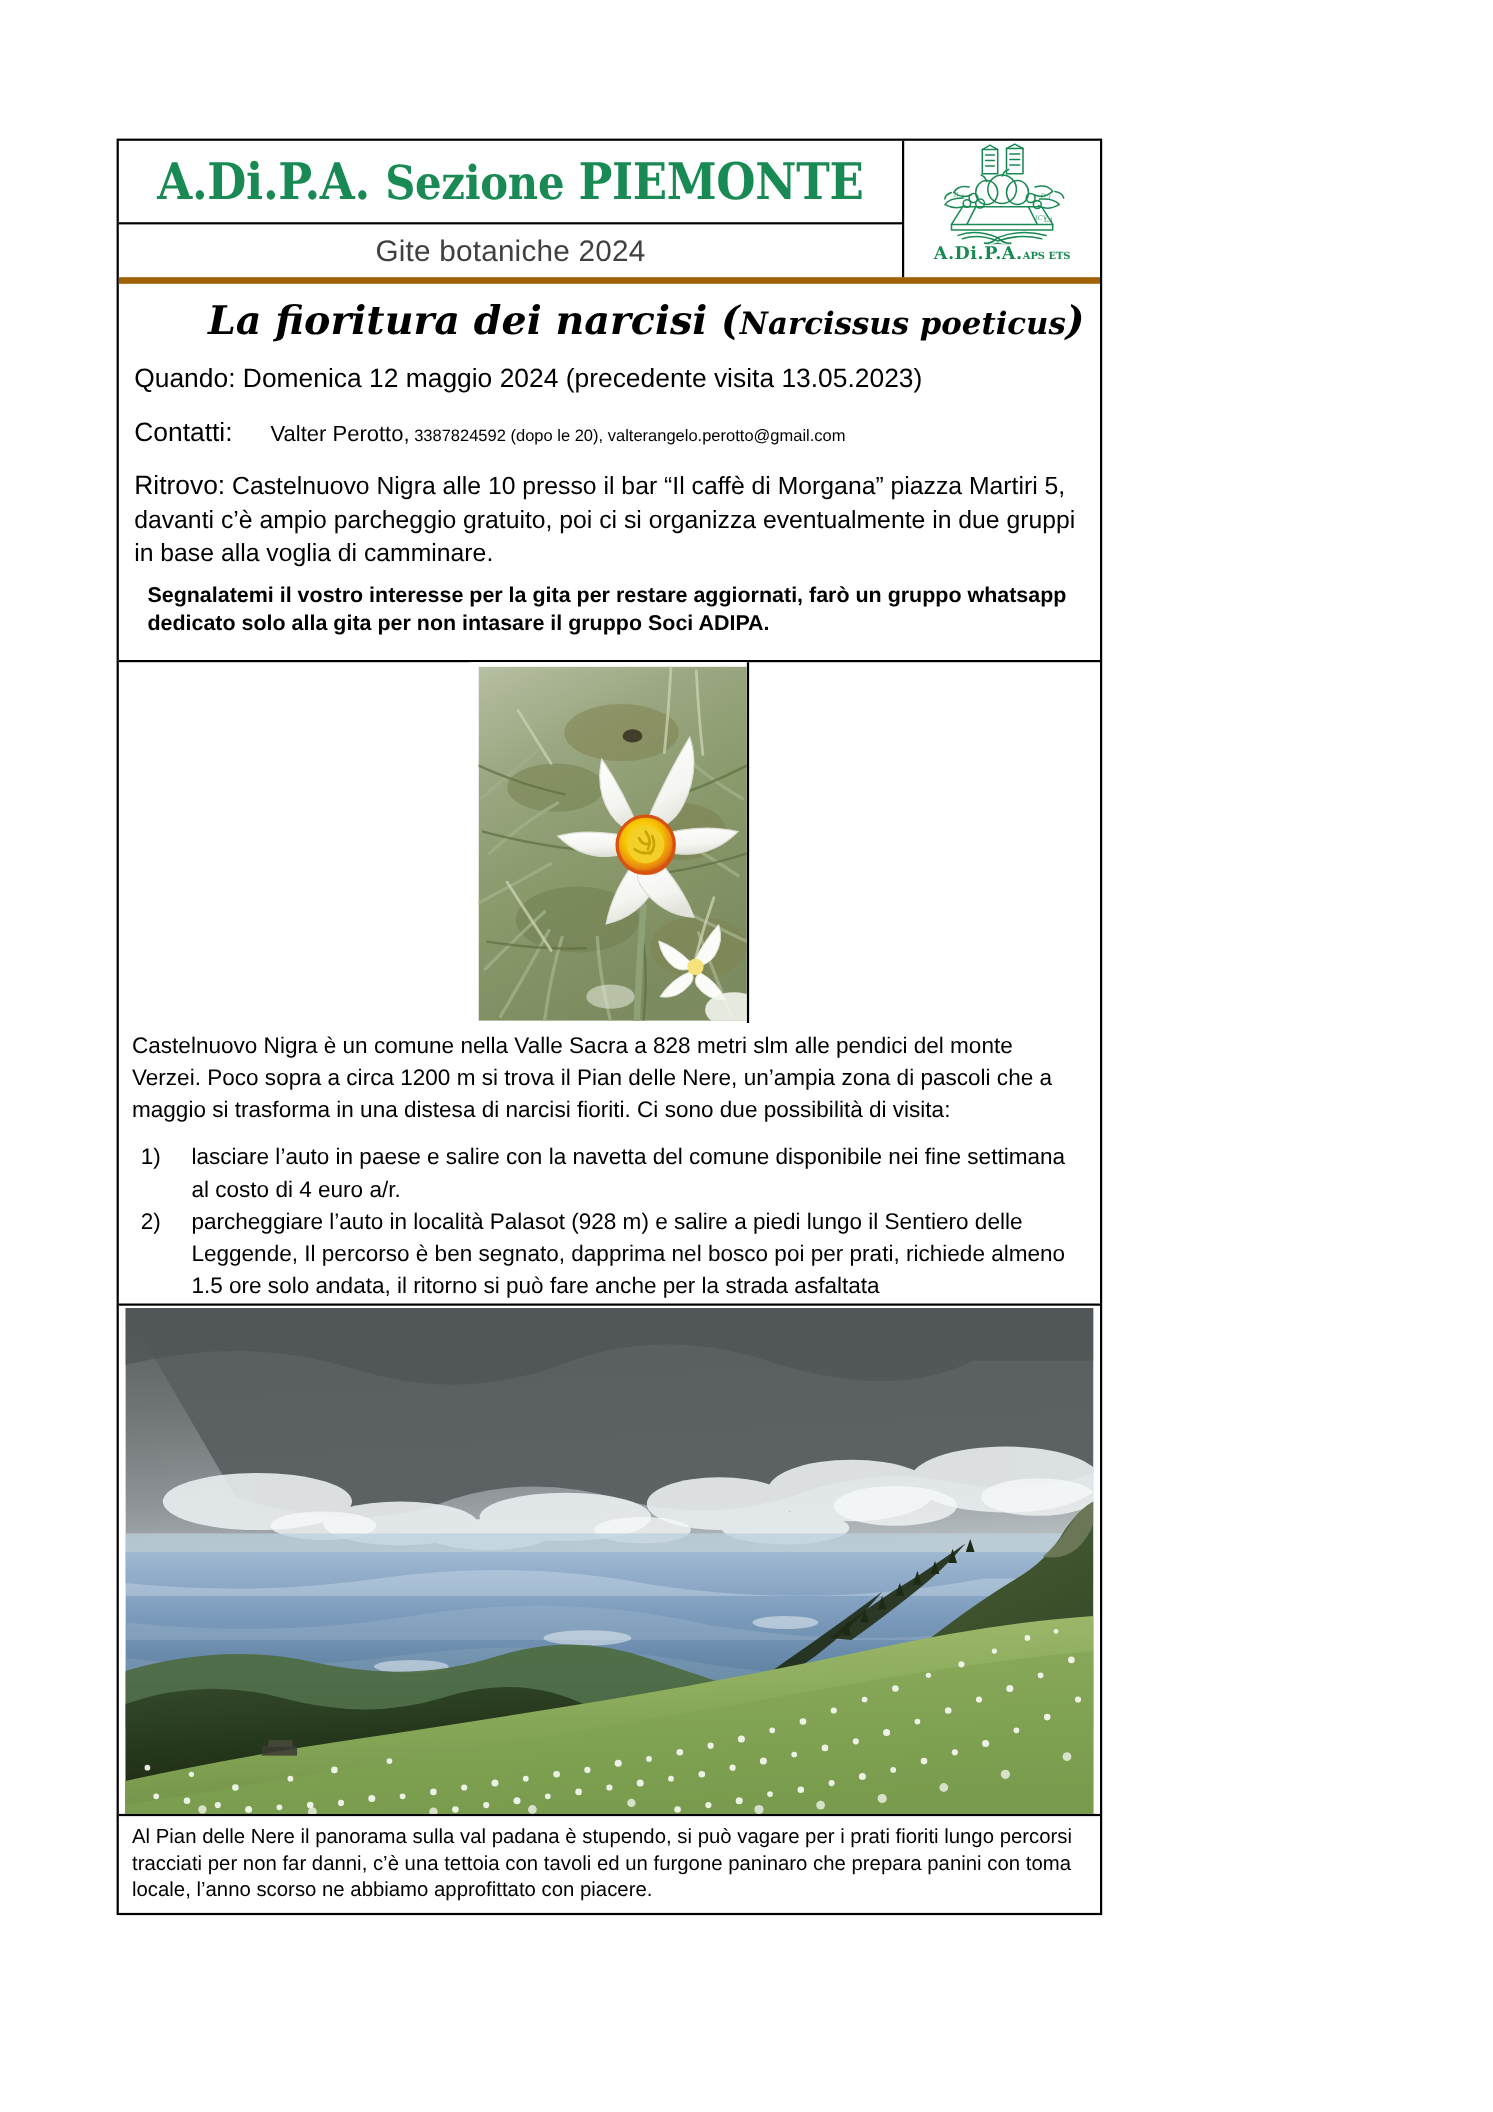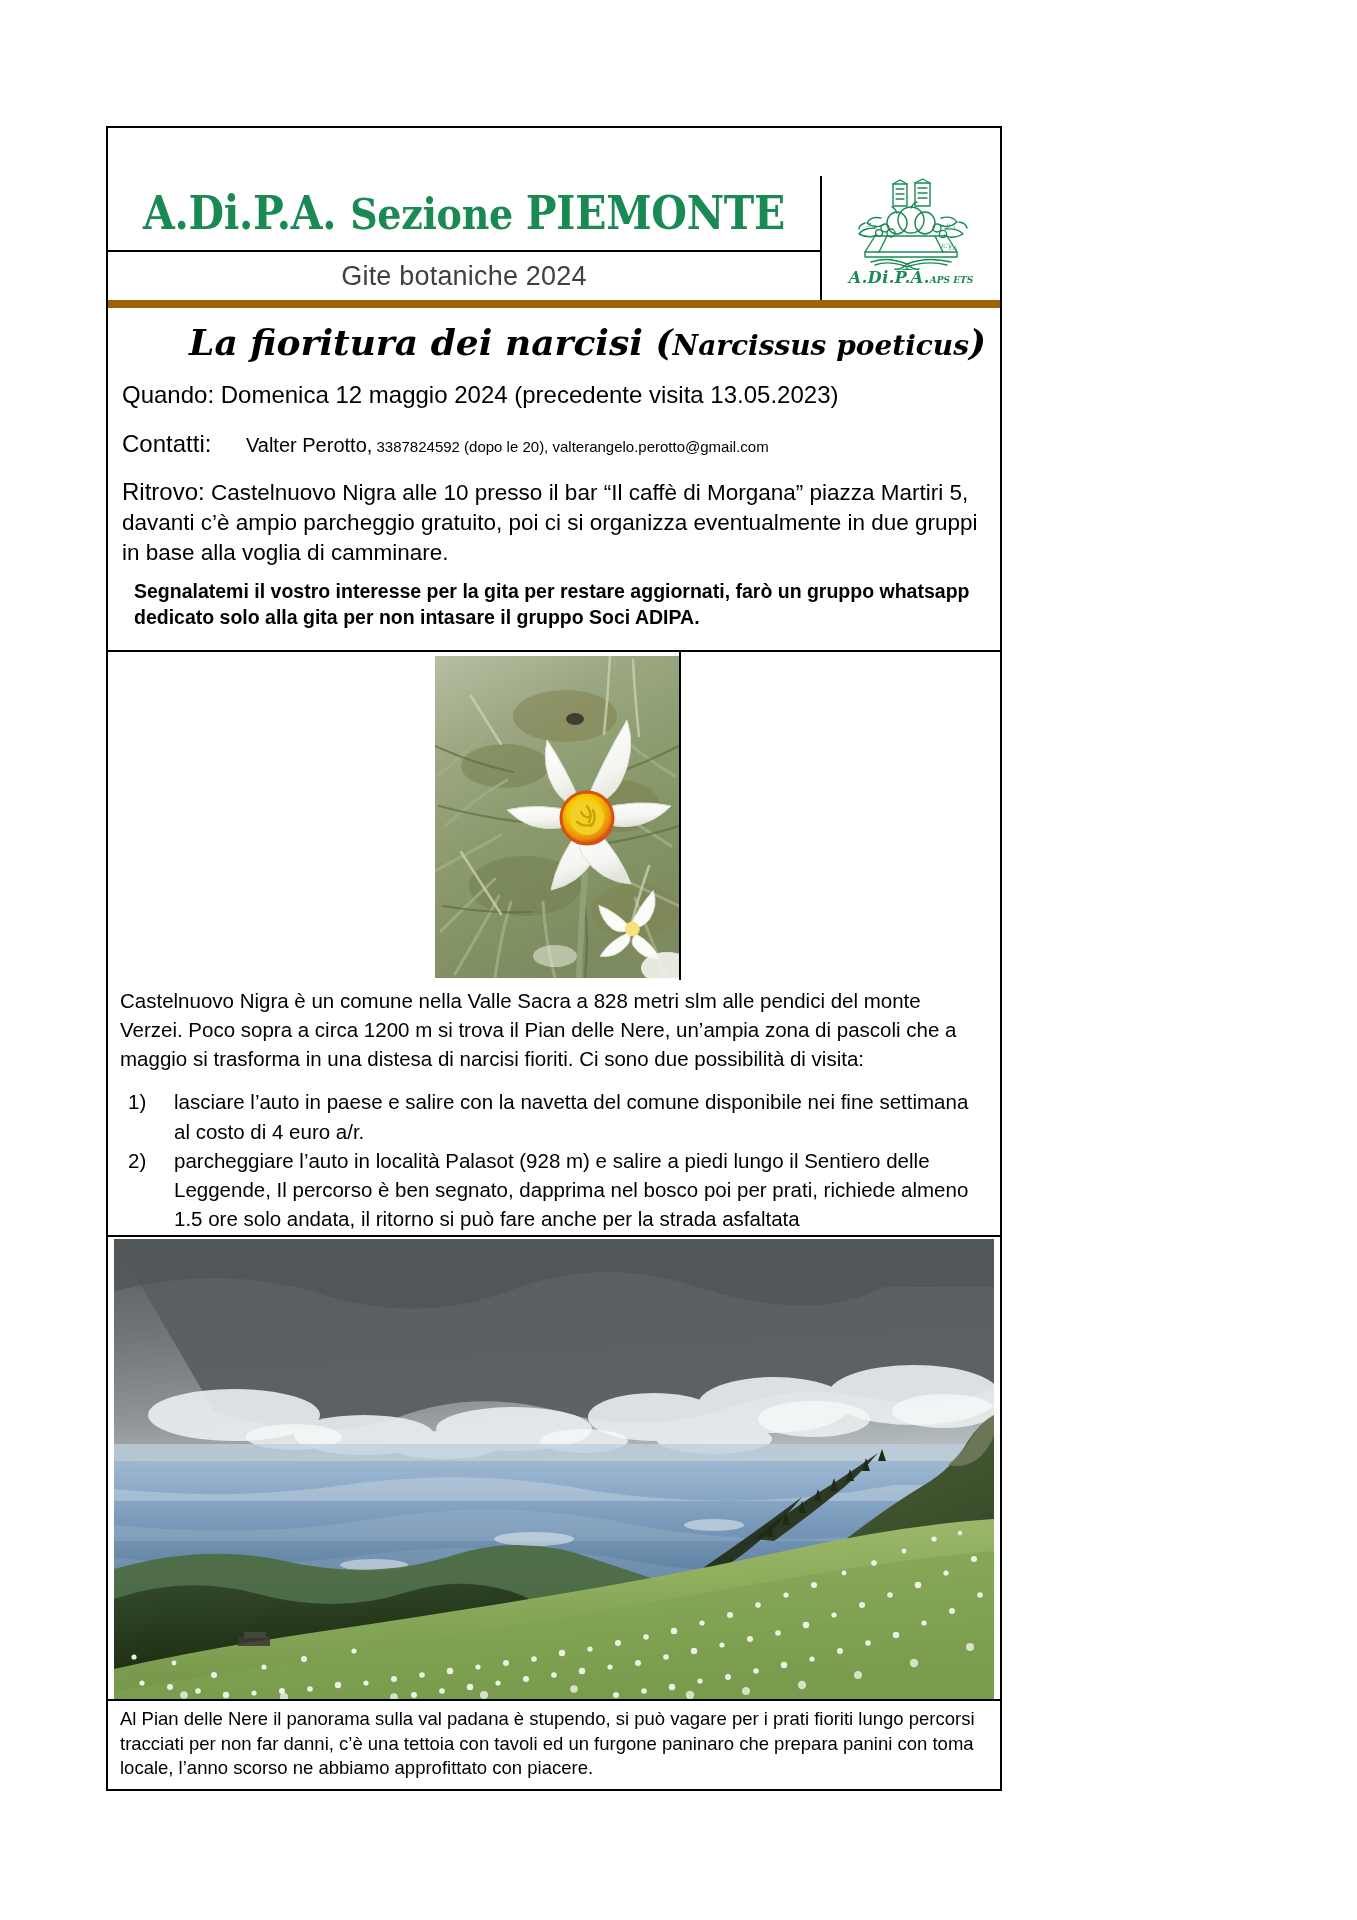--- a/index.html
+++ b/index.html
@@ -39,8 +39,7 @@
   .header-band {
     display: flex;
     align-items: stretch;
-    border-bottom: 8px solid #a16207;
-    margin-top: 48px;
+    border-bottom: 6px solid #a16207;
   }
   .header-left {
     flex: 1 1 auto;

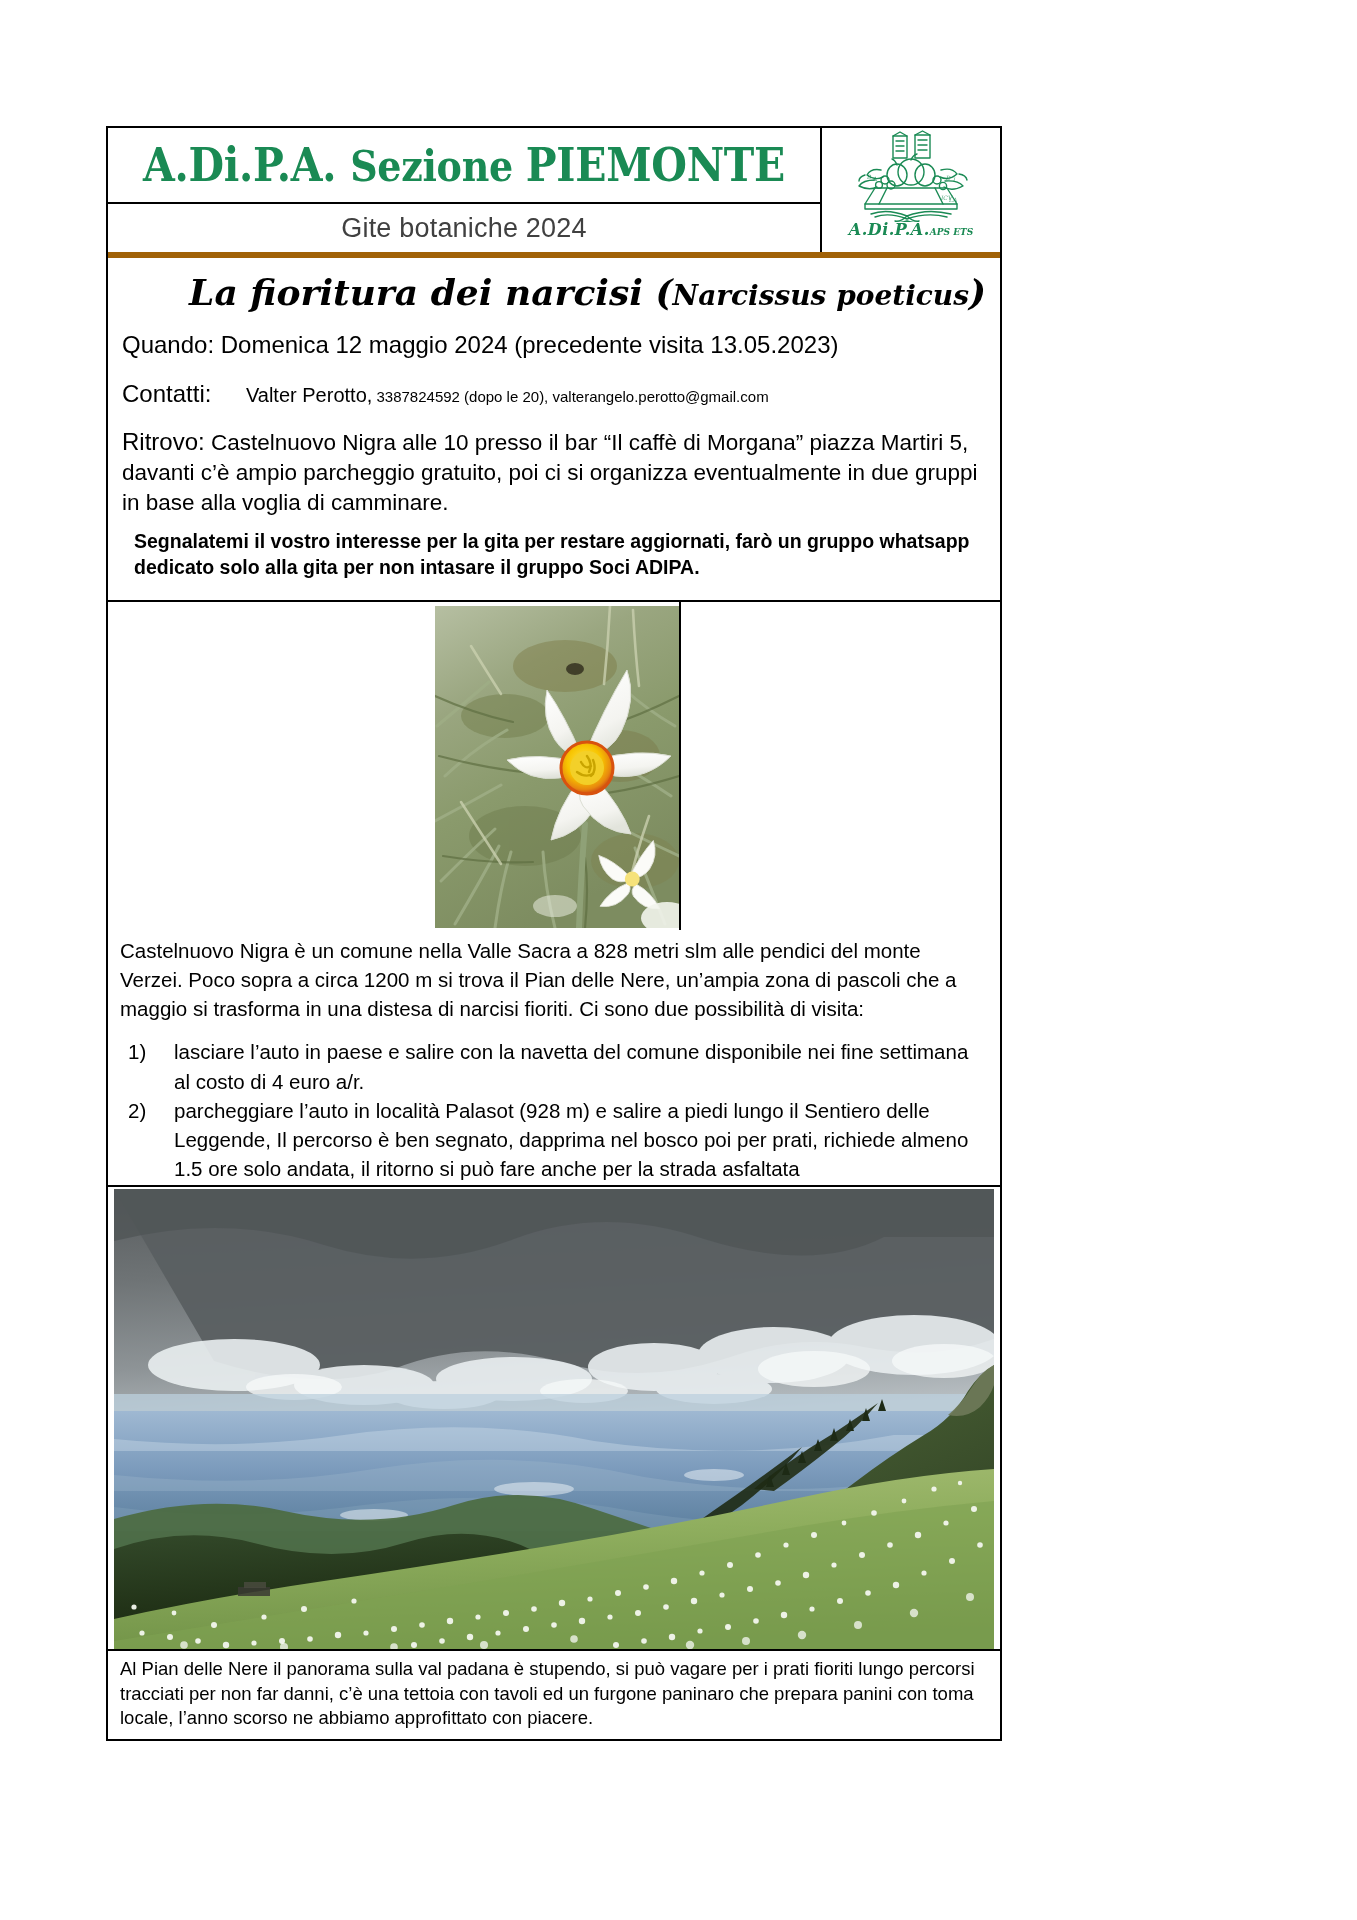--- a/index.html
+++ b/index.html
@@ -94,7 +94,6 @@
   }
   .logo-caption {
     font-family: "DejaVu Serif", serif;
-    font-style: italic;
     font-weight: bold;
     color: #1a8a54;
     font-size: 16px;

